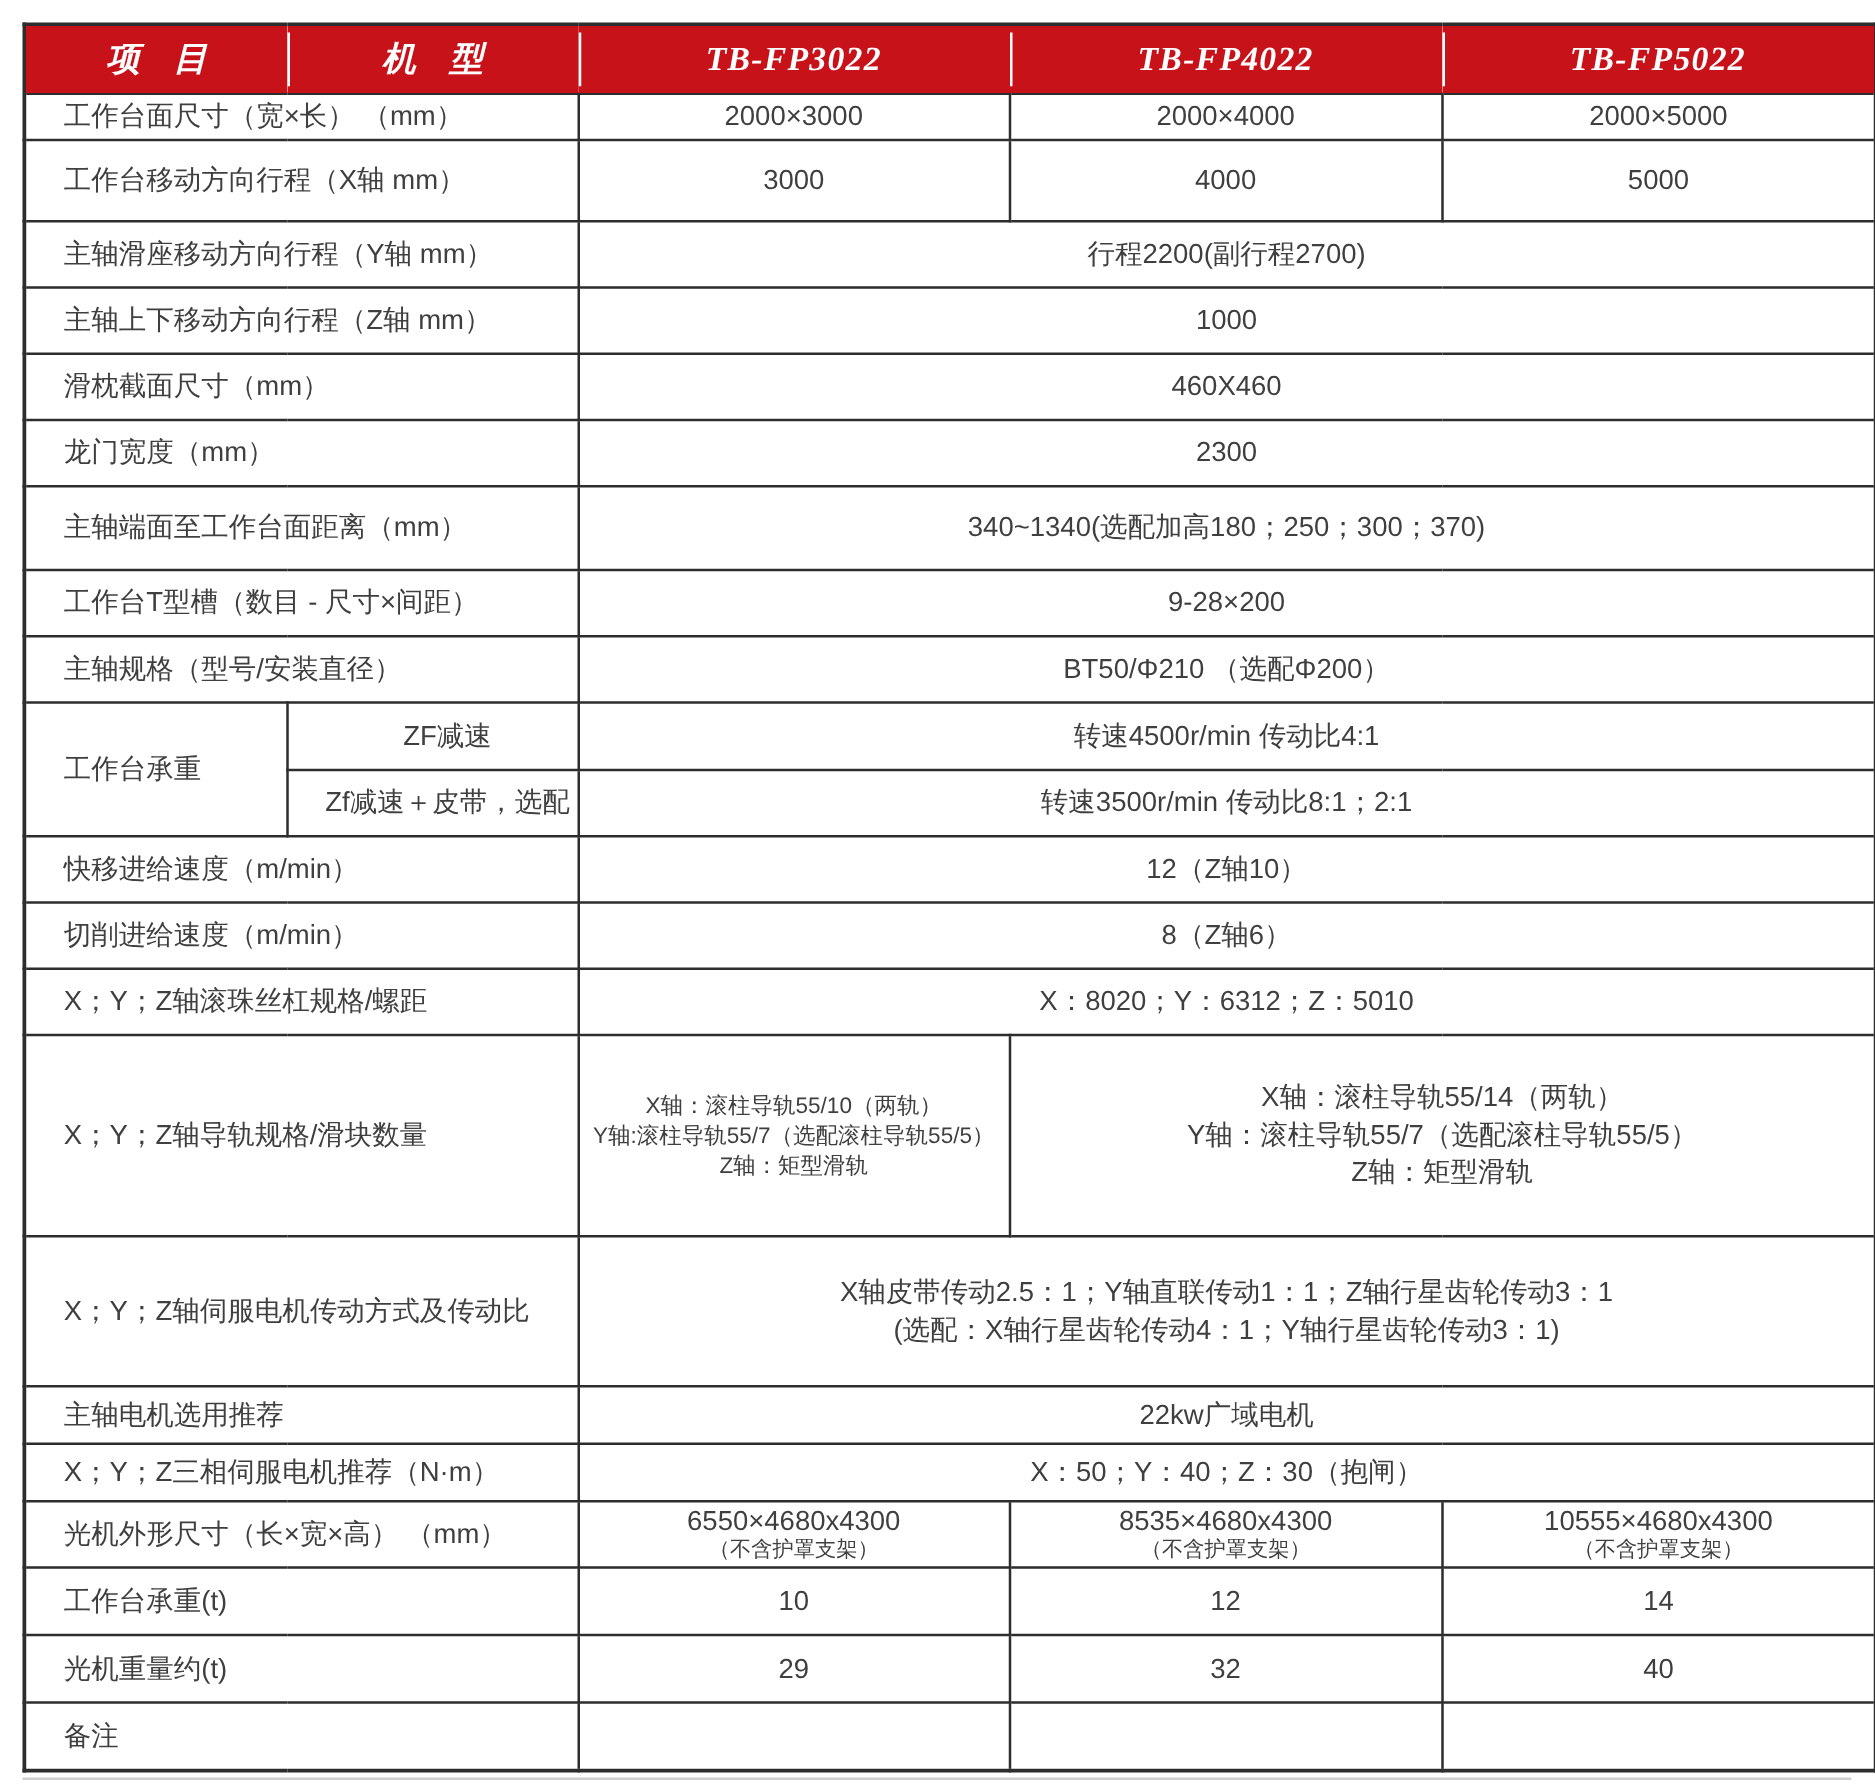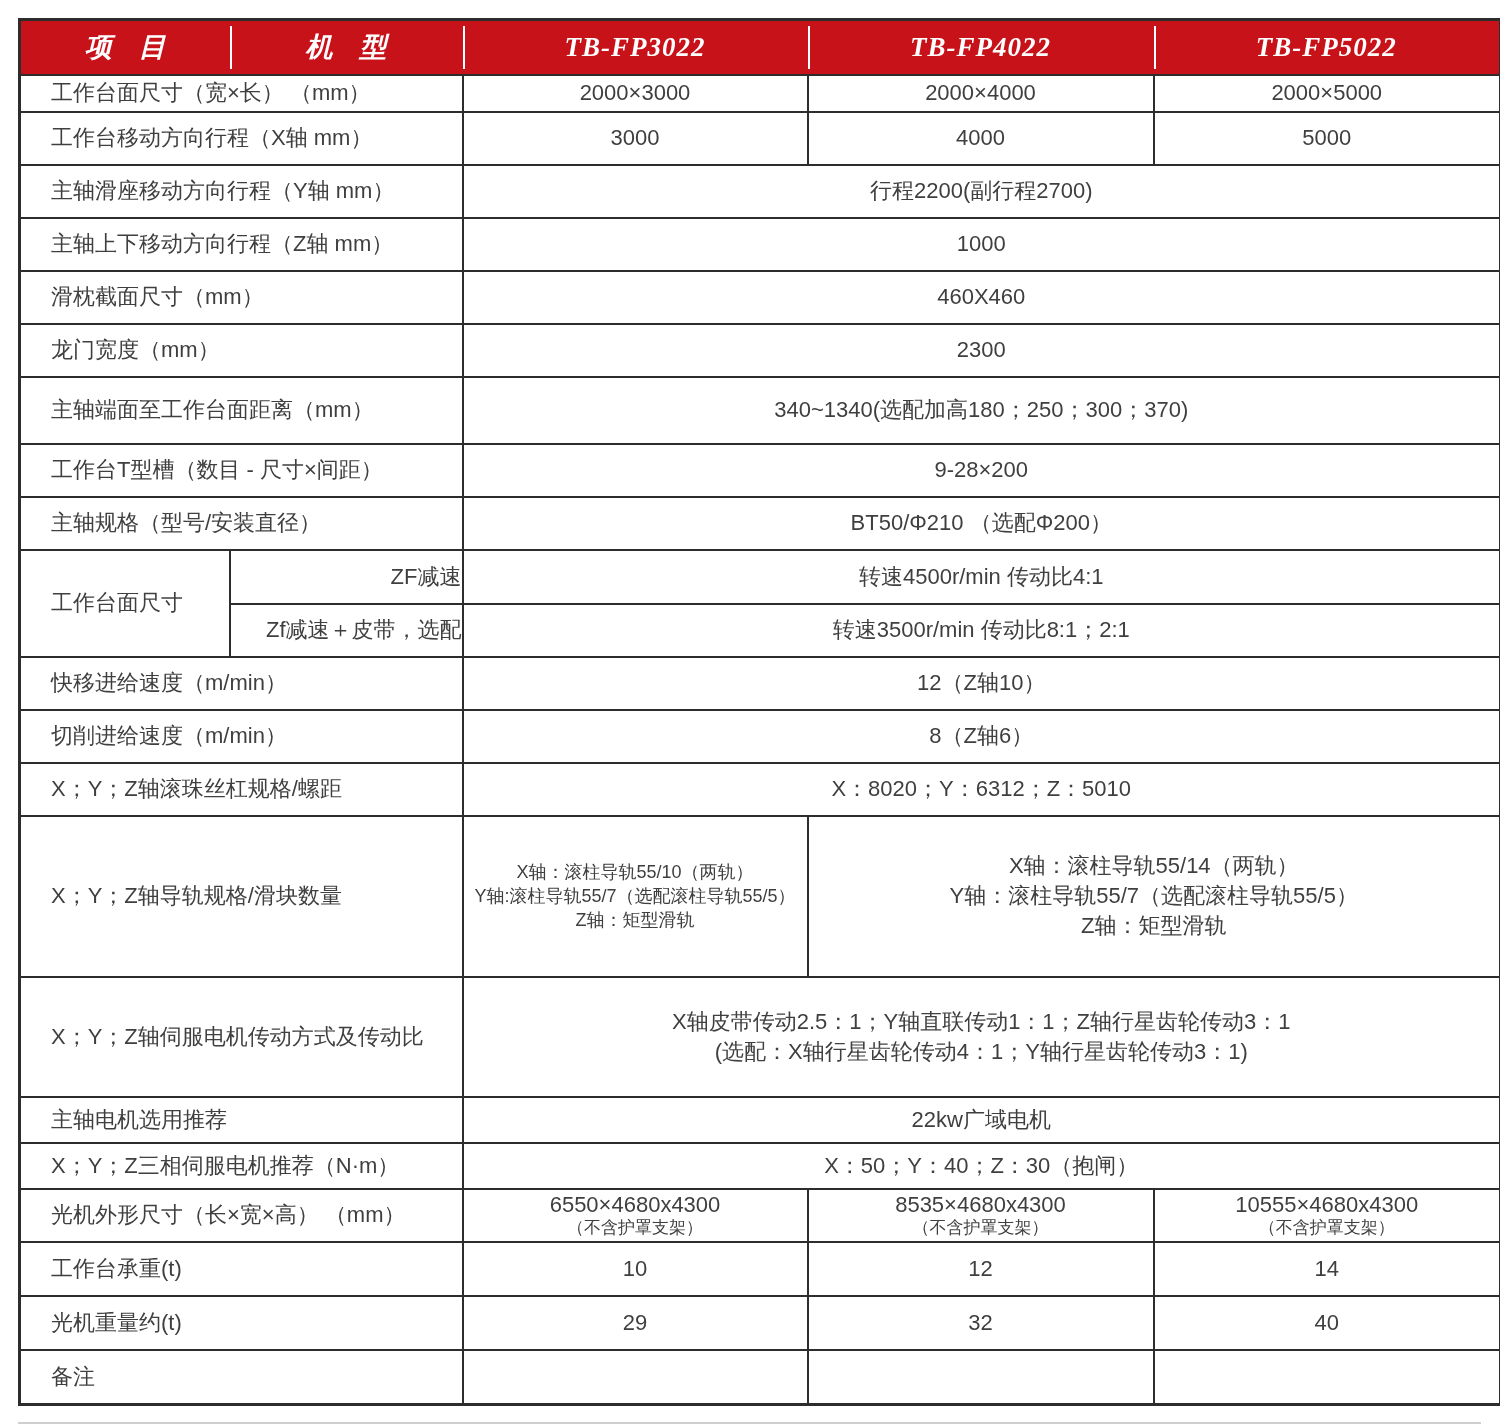--- a/index.html
+++ b/index.html
@@ -100,7 +100,7 @@
     <td class="val">2000×5000</td>
   </tr>
 
-  <tr style="height:53px">
+  <tr style="height:65px">
     <td class="lbl" colspan="2">工作台移动方向行程（X轴 mm）</td>
     <td class="val">3000</td>
     <td class="val">4000</td>

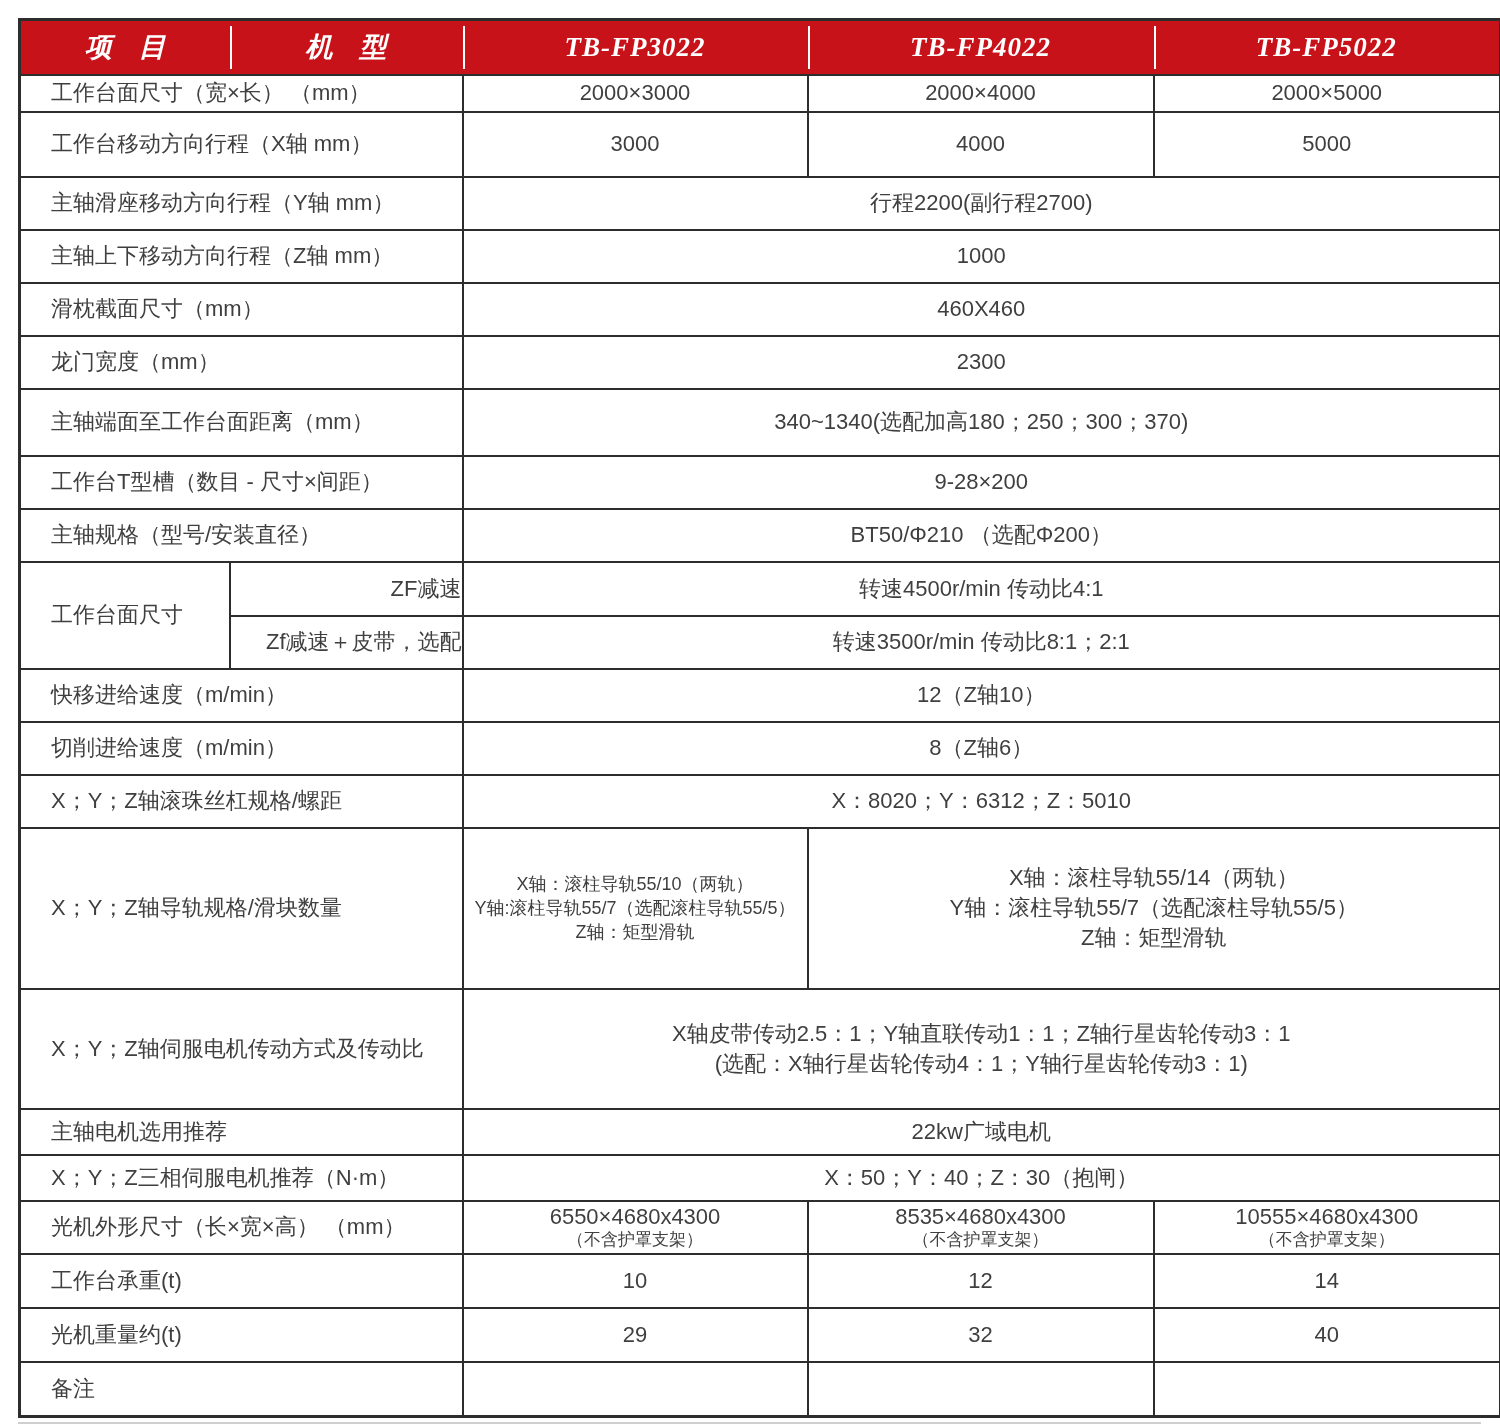--- a/index.html
+++ b/index.html
@@ -56,7 +56,7 @@
   }
   td.val{text-align:center;}
   td.sublbl{
-    text-align:right;
+    text-align:center;
     padding-left:24px;
   }
   .lines{

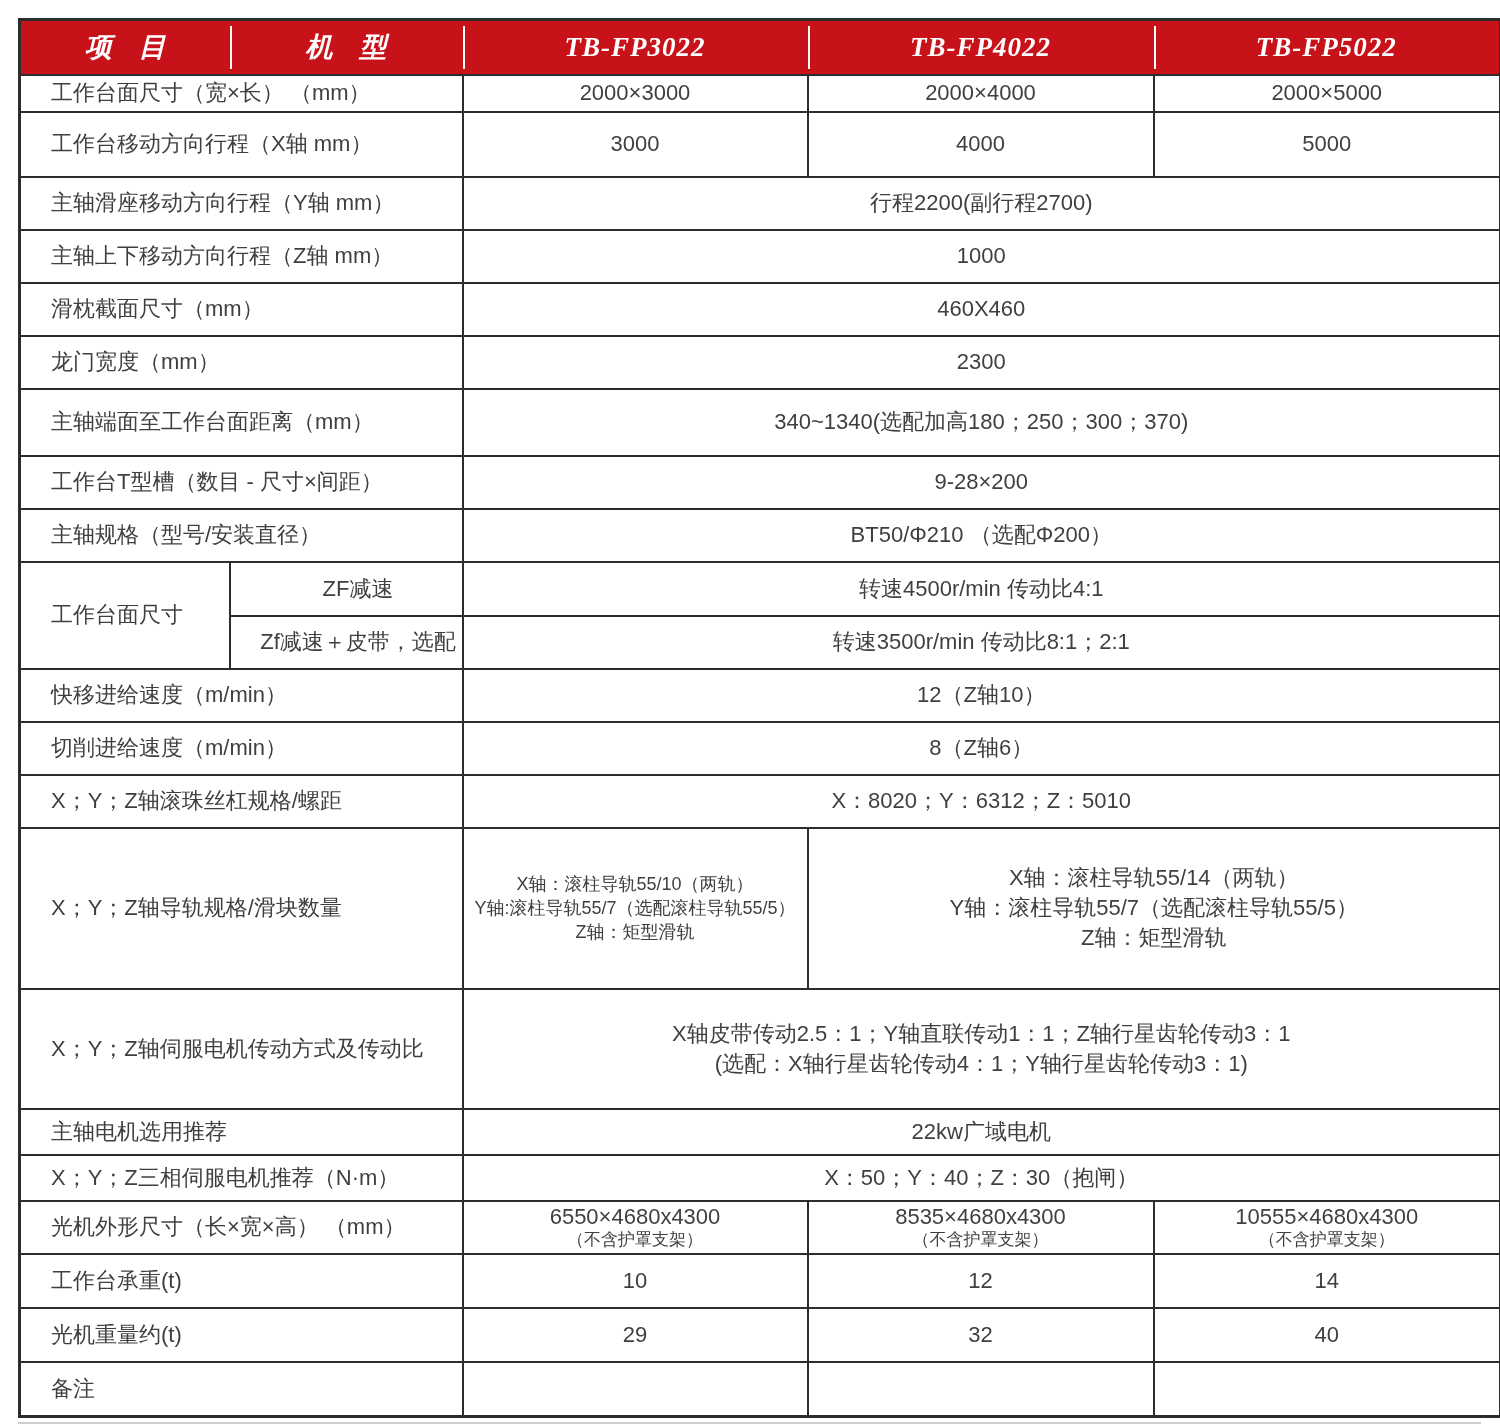--- a/index.html
+++ b/index.html
@@ -143,7 +143,7 @@
   </tr>
 
   <tr style="height:54px">
-    <td class="lbl" rowspan="2">工作台面尺寸</td>
+    <td class="lbl" rowspan="2">工作台承重</td>
     <td class="sublbl">ZF减速</td>
     <td class="val" colspan="3">转速4500r/min 传动比4:1</td>
   </tr>

